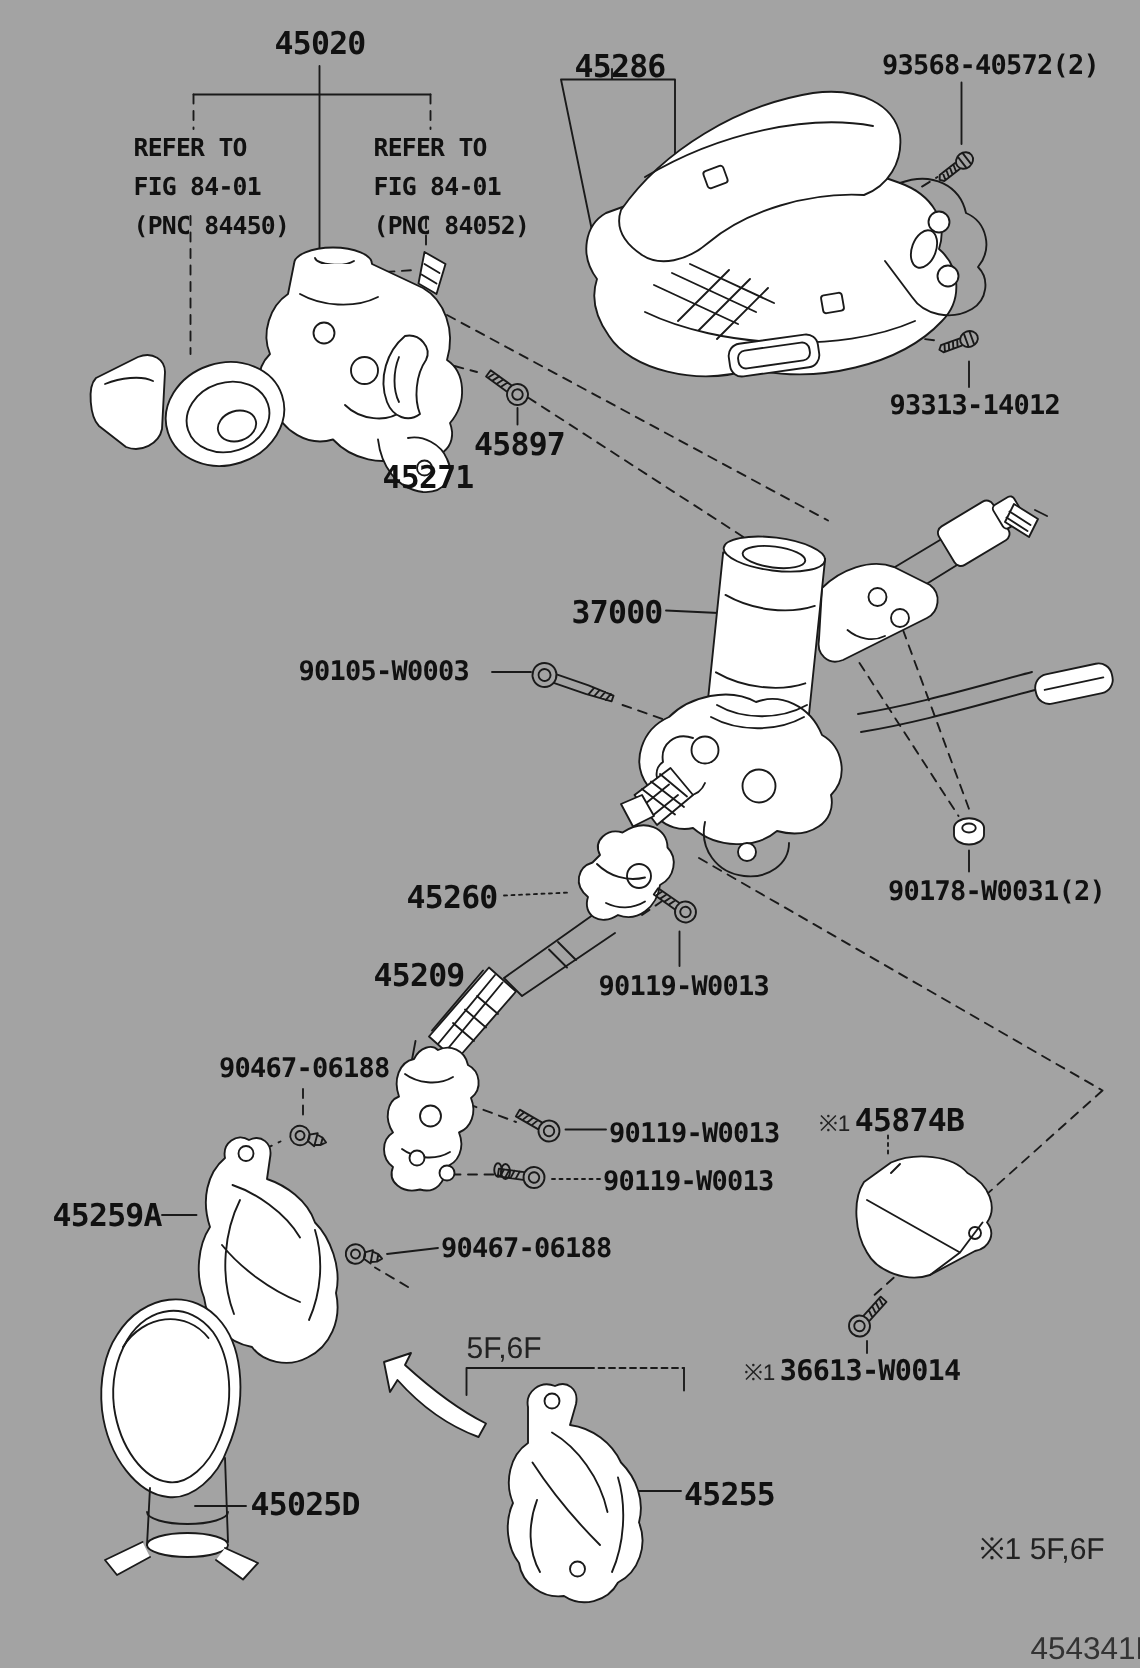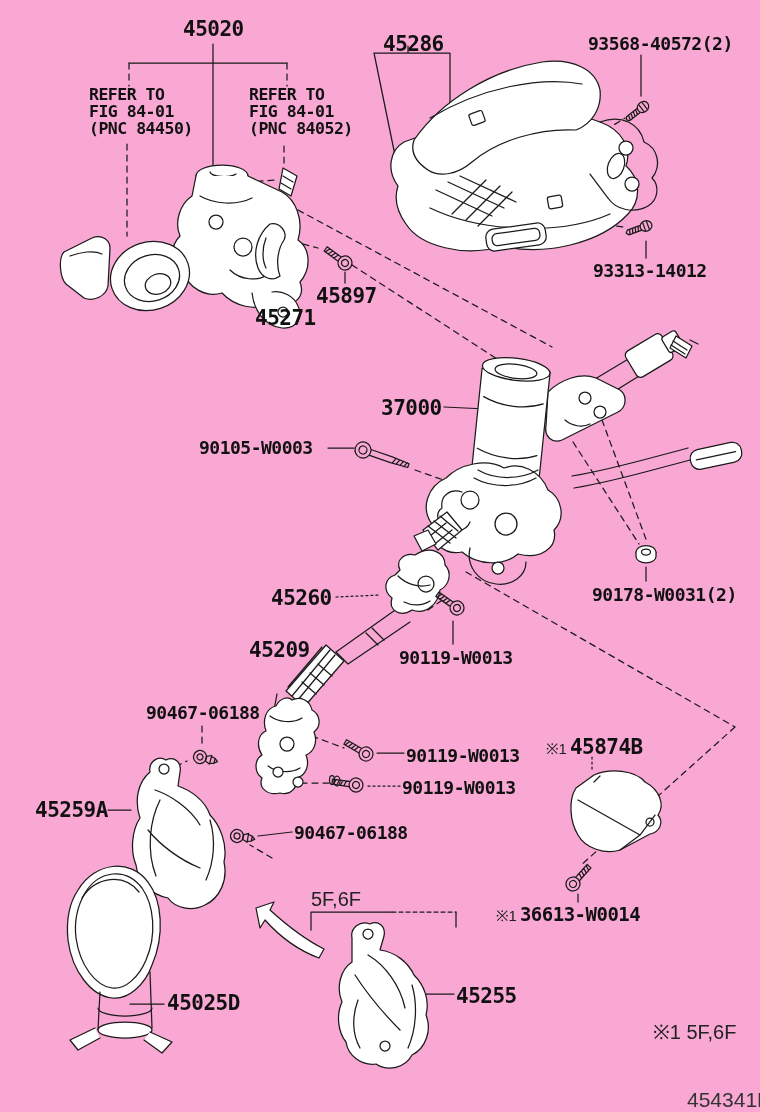--- a/index.html
+++ b/index.html
@@ -3,7 +3,7 @@
 <meta charset="utf-8">
 <style>
   html,body{margin:0;padding:0;background:#fff;}
-  #stage{position:relative;width:760px;height:1112px;background:#f9a8d4;overflow:hidden;
+  #stage{position:relative;width:760px;height:1112px;background:#a3a3a3;overflow:hidden;
          font-family:"DejaVu Sans Mono",monospace;}
   #art{position:absolute;left:0;top:0;}
   .lbl{position:absolute;color:#111;font-weight:bold;white-space:pre-line;

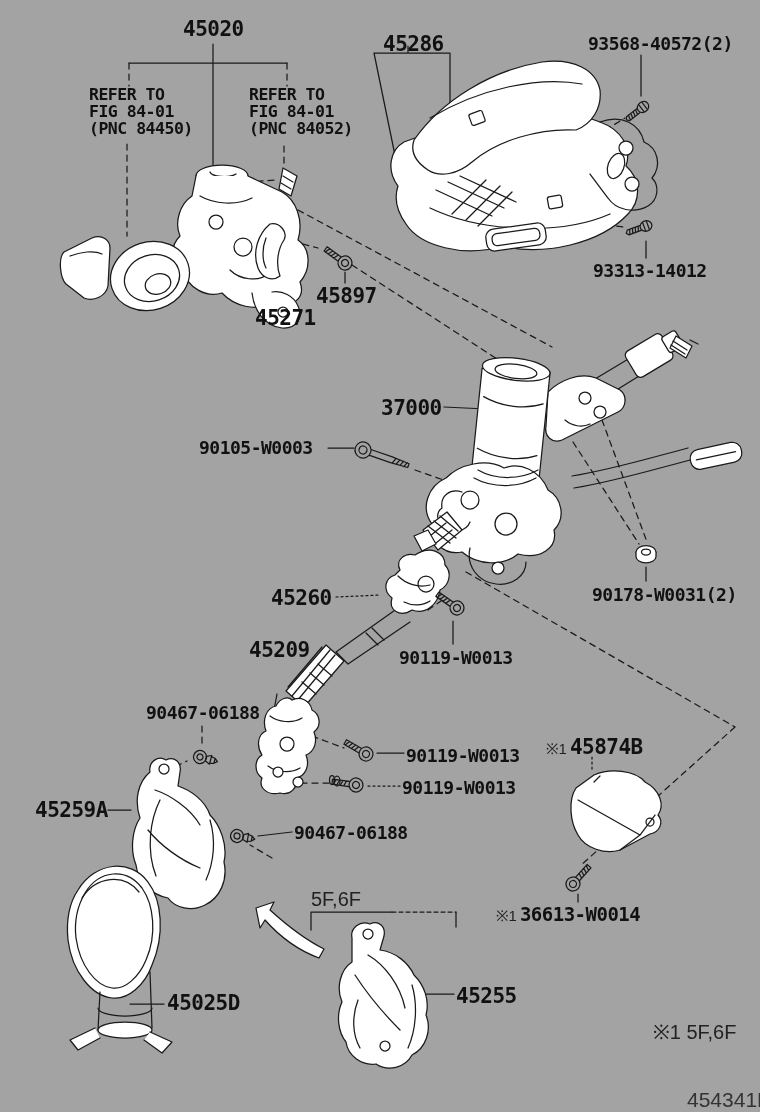--- a/index.html
+++ b/index.html
@@ -10,7 +10,7 @@
        font-family:"DejaVu Sans Mono",monospace;}
   .lbl-xl{font-size:21px;letter-spacing:-0.5px;}
   .lbl-md{font-size:18px;letter-spacing:-0.5px;}
-  .lbl-sm{font-size:16.5px;line-height:17px;letter-spacing:-0.5px;}
+  .lbl-sm{font-size:16.5px;line-height:26px;letter-spacing:-0.5px;}
   .lbl-light{position:absolute;color:#222;font-weight:normal;font-size:20px;
              font-family:"Liberation Sans",sans-serif;}
   .code{position:absolute;color:#333;font-weight:normal;font-size:21px;

